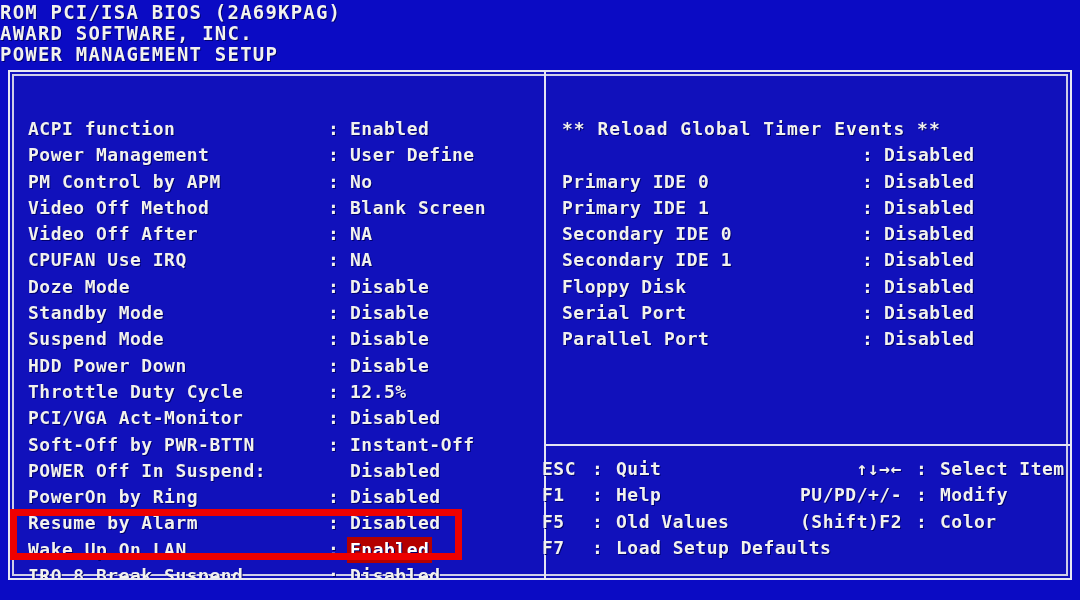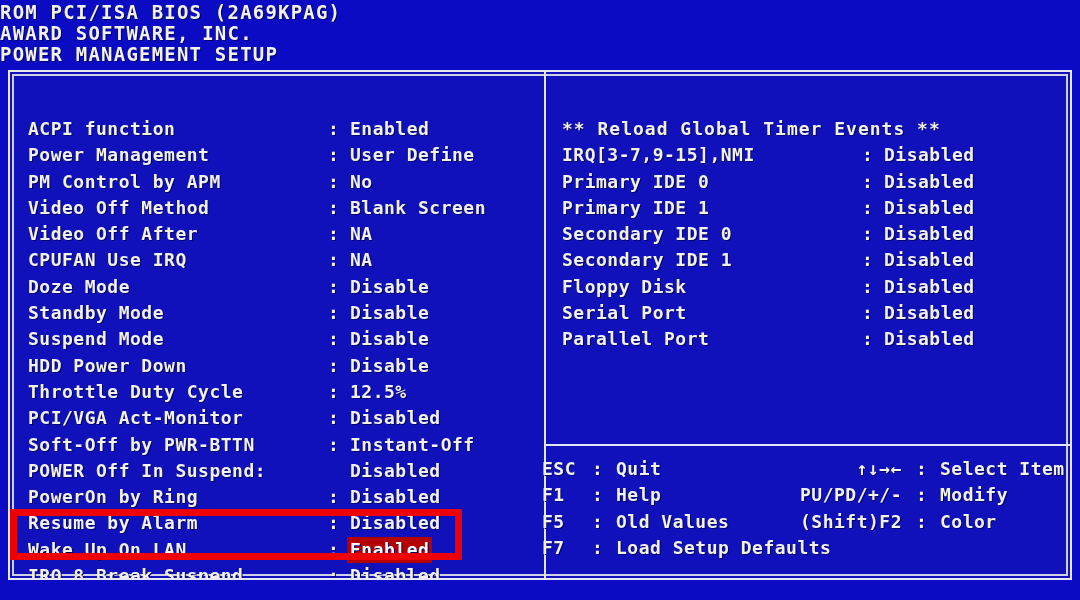--- a/index.html
+++ b/index.html
@@ -200,7 +200,7 @@
 
       <div class="col col-right" id="right-col">
           <div class="row heading"><span class="label">** Reload Global Timer Events **</span></div>
-          <div class="row"><span class="label">IRQ[3-7,9-15],NMI</span><span class="colon">:</span><span class="value">Disabled</span></div>
+          <div class="row"><span class="colon">:</span><span class="value">Disabled</span></div>
           <div class="row"><span class="label">Primary IDE 0</span><span class="colon">:</span><span class="value">Disabled</span></div>
           <div class="row"><span class="label">Primary IDE 1</span><span class="colon">:</span><span class="value">Disabled</span></div>
           <div class="row"><span class="label">Secondary IDE 0</span><span class="colon">:</span><span class="value">Disabled</span></div>

